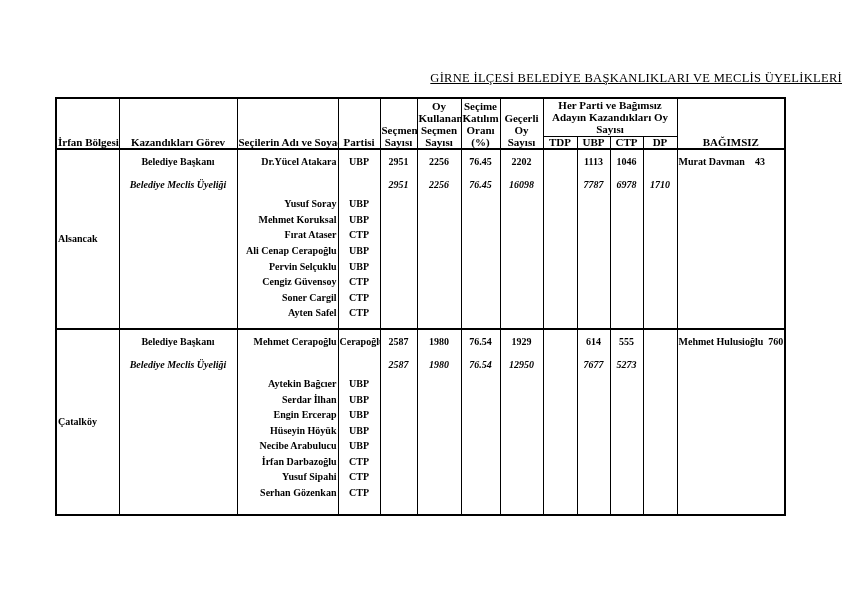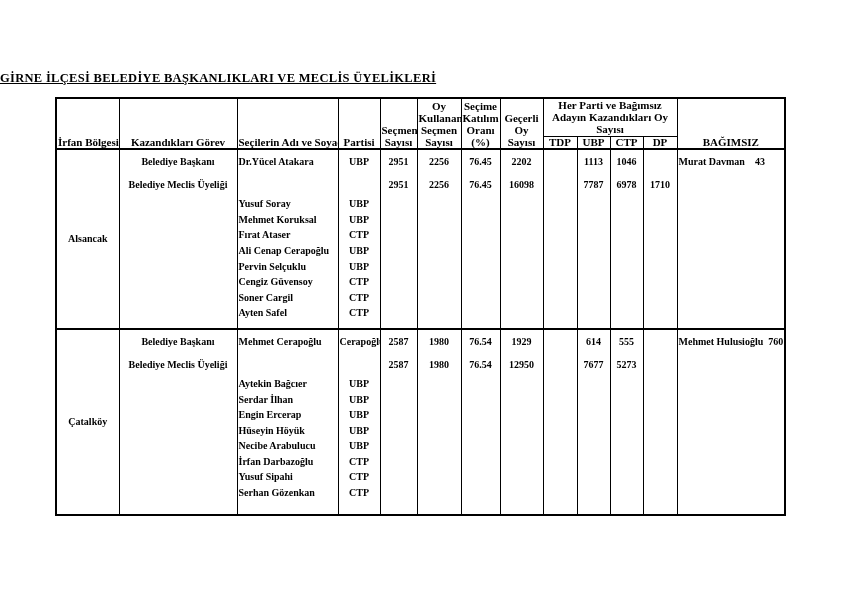--- a/index.html
+++ b/index.html
@@ -9,8 +9,8 @@
     overflow:hidden;
   }
   .doc-title{
-    position:absolute;top:71px;left:0;right:0;text-align:left;
-    font-size:12.5px;font-weight:bold;letter-spacing:.3px;
+    position:absolute;top:71px;left:0;right:0;text-align:right;
+    font-size:12.5px;font-weight:normal;letter-spacing:.3px;
     text-decoration:underline;white-space:nowrap;
   }
   table.results{

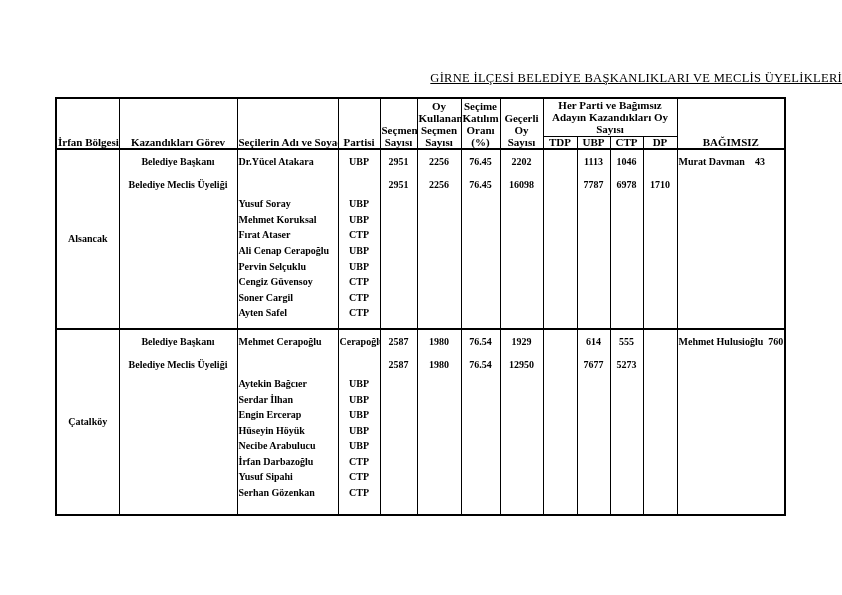--- a/index.html
+++ b/index.html
@@ -41,7 +41,7 @@
   tbody.group:nth-of-type(2) tr.spacer-row td{height:13px;}
   td.c-region{vertical-align:top;text-align:center;padding-top:4px;font-size:10.5px;}
   td.c-office{text-align:center;padding-left:2px;white-space:nowrap;font-size:9.8px;}
-  td.c-name{text-align:left;padding-left:2px;white-space:nowrap;}
+  td.c-name{text-align:right;padding-left:2px;white-space:nowrap;}
   td.c-party{text-align:center;font-size:9.5px;white-space:nowrap;}
   td.c-voters,td.c-cast,td.c-turnout,td.c-valid,
   td.c-tdp,td.c-ubp,td.c-ctp,td.c-dp{text-align:center;font-size:9.5px;}

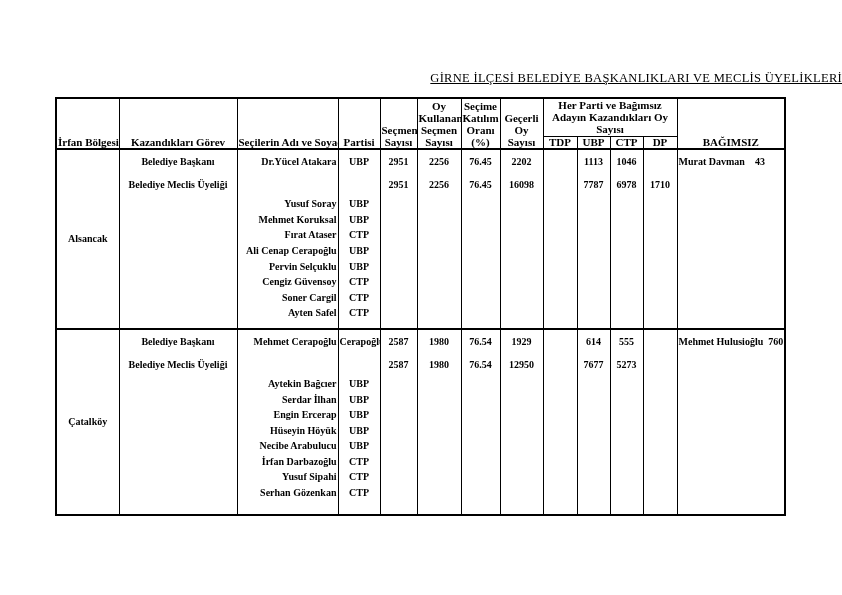--- a/index.html
+++ b/index.html
@@ -35,7 +35,7 @@
     font-size:10px;font-weight:bold;vertical-align:middle;line-height:1;
   }
   tr.mayor-row td{height:24px;}
-  tr.meclis-row td{height:22px;}
+  tr.meclis-row td{height:22px;font-style:italic;}
   tr.member-row td{height:15.6px;}
   tbody.group:nth-of-type(1) tr.spacer-row td{height:7px;}
   tbody.group:nth-of-type(2) tr.spacer-row td{height:13px;}

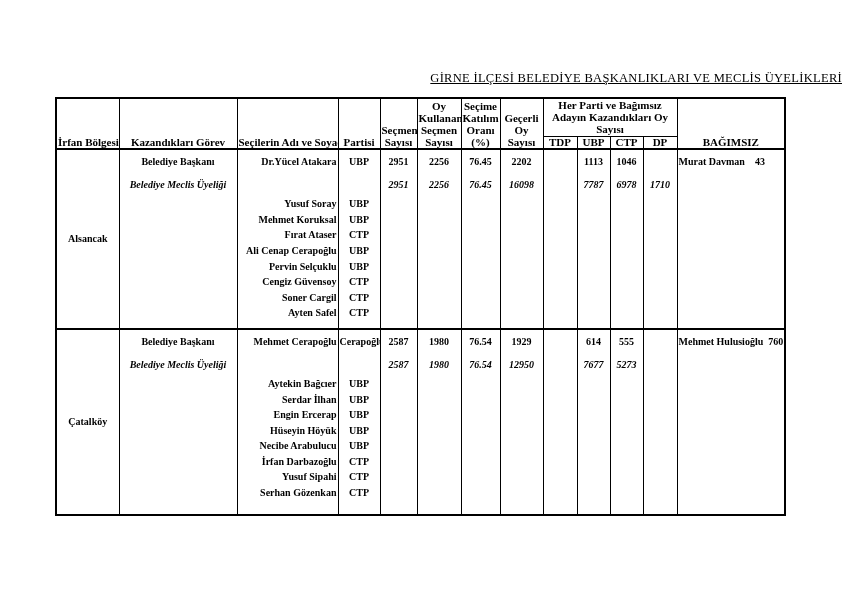--- a/index.html
+++ b/index.html
@@ -39,7 +39,7 @@
   tr.member-row td{height:15.6px;}
   tbody.group:nth-of-type(1) tr.spacer-row td{height:7px;}
   tbody.group:nth-of-type(2) tr.spacer-row td{height:13px;}
-  td.c-region{vertical-align:top;text-align:center;padding-top:4px;font-size:10.5px;}
+  td.c-region{vertical-align:top;padding-top:4px;font-size:10.5px;}
   td.c-office{text-align:center;padding-left:2px;white-space:nowrap;font-size:9.8px;}
   td.c-name{text-align:right;padding-left:2px;white-space:nowrap;}
   td.c-party{text-align:center;font-size:9.5px;white-space:nowrap;}

